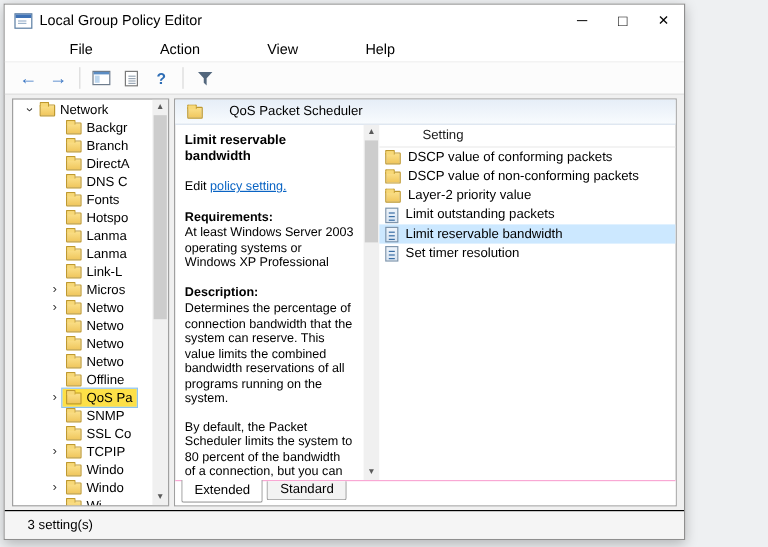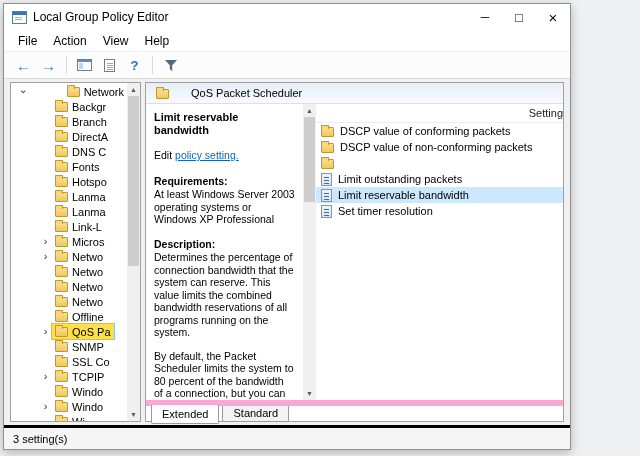--- a/index.html
+++ b/index.html
@@ -32,7 +32,7 @@
   .win-btn.close { font-size: 15px; }
   
   .menubar { height: 21px; display: flex; align-items: center; padding-left: 6px; background: #fff; }
-  .menu-item { padding: 2px 8px; font-size: 12px; }
+  .menu-item { padding: 2px 8px; font-size: 12px; margin-left: 40px; }
   
   .toolbar {
     height: 28px; display: flex; align-items: center; padding-left: 8px; gap: 2px;

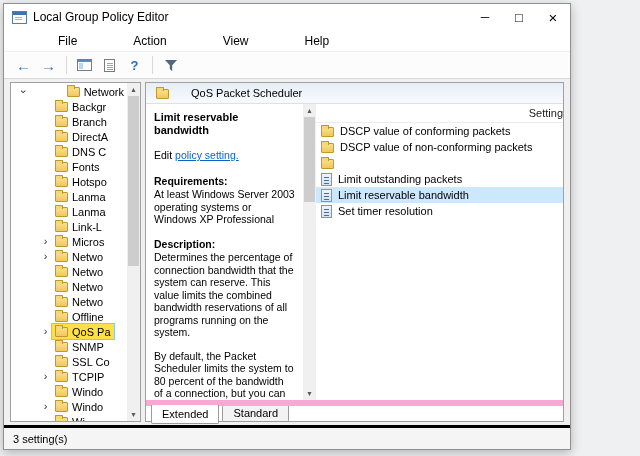--- a/index.html
+++ b/index.html
@@ -57,7 +57,7 @@
   }
   .tree-inner { position: absolute; left: 0; top: 1px; right: 13px; bottom: 0; overflow: hidden; }
   .trow { height: 15px; display: flex; align-items: center; white-space: nowrap; }
-  .trow.root { padding-left: 6px; justify-content: space-between; }
+  .trow.root { padding-left: 6px; }
   .trow.child { padding-left: 28px; }
   .chev { width: 13px; flex: 0 0 13px; text-align: center; color: #333; font-size: 11px; line-height: 1; visibility: hidden; }
   .chev::before { content: "›"; display: inline-block; }

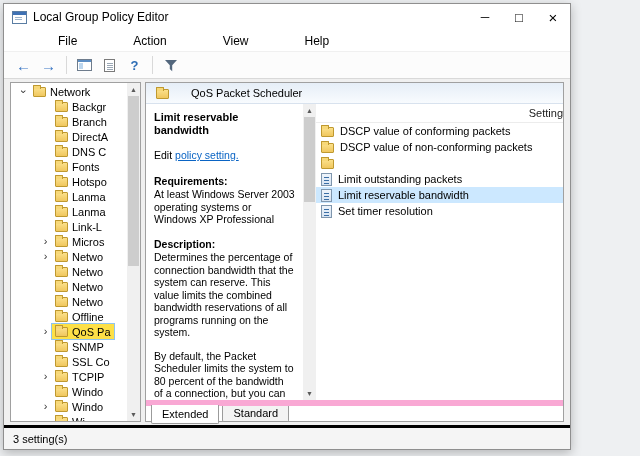--- a/index.html
+++ b/index.html
@@ -99,7 +99,7 @@
   .desc-block { margin-bottom: 12px; }
   .desc-scroll { position: relative; width: 13px; flex: 0 0 13px; background: #f0f0f0; }
   .list { flex: 1; position: relative; overflow: hidden; }
-  .list-header { height: 19px; line-height: 19px; padding-left: 22px; border-bottom: 1px solid #ececec; position: relative; color: #1a1a1a; text-align: right; }
+  .list-header { height: 19px; line-height: 19px; padding-left: 36px; border-bottom: 1px solid #ececec; position: relative; color: #1a1a1a; }
   .list-header::after { content: ""; position: absolute; left: 283px; top: 2px; bottom: 2px; width: 1px; background: #e5e5e5; }
   .lrow { height: 16px; display: flex; align-items: center; padding-left: 5px; position: relative; white-space: nowrap; }
   .lrow.selected { background: #cce8ff; }

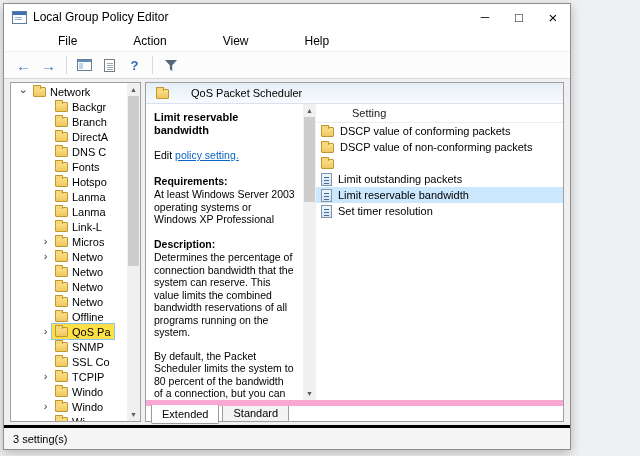--- a/index.html
+++ b/index.html
@@ -378,6 +378,7 @@
   </div>
               <div class="lrow">
     <span class="icon-folder"></span>
+    <span class="row-label">Layer-2 priority value</span>
     <span class="row-state"></span>
   </div>
               <div class="lrow">

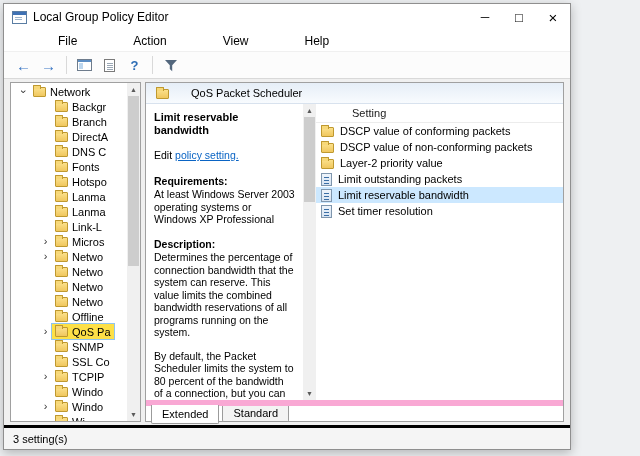--- a/index.html
+++ b/index.html
@@ -108,7 +108,7 @@
   .icon-setting { position: relative; width: 11px; height: 13px; flex: 0 0 11px; background: linear-gradient(#eef4fb, #d7e4f2); border: 1px solid #7f96ad; }
   .icon-setting::before { content: ""; position: absolute; left: 2px; top: 3px; width: 5px; height: 1px; background: #3a6ea5; box-shadow: 0 3px 0 #3a6ea5, 0 6px 0 #3a6ea5; }
   
-  .tabs-row { position: absolute; left: 0; right: 0; bottom: 0; height: 21px; background: #fff; border-top: 6px solid #f9a8d4; display: flex; align-items: flex-start; padding-left: 5px; }
+  .tabs-row { position: absolute; left: 0; right: 0; bottom: 0; height: 21px; background: #fff; border-top: 1px solid #f9a8d4; display: flex; align-items: flex-start; padding-left: 5px; }
   .tab { border: 1px solid #9b9b9b; border-top: none; background: #fff; padding: 2px 10px 3px; border-radius: 0 0 2px 2px; margin-right: 3px; }
   .tab.active { margin-top: -1px; padding-top: 3px; position: relative; z-index: 2; }
   .tab.inactive { background: #f3f3f3; padding: 1px 10px 2px; }

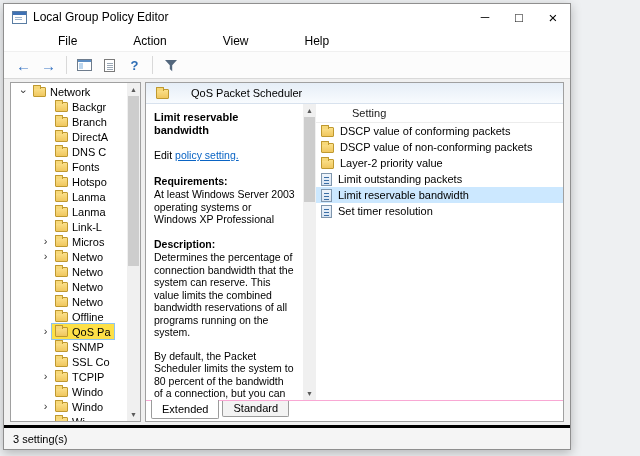--- a/index.html
+++ b/index.html
@@ -113,7 +113,7 @@
   .tab.active { margin-top: -1px; padding-top: 3px; position: relative; z-index: 2; }
   .tab.inactive { background: #f3f3f3; padding: 1px 10px 2px; }
   
-  .statusbar { position: absolute; left: 0; right: 0; bottom: 0; height: 24px; background: #f5f5f5; border-top: 3px solid #000000; display: flex; align-items: center; padding-left: 9px; text-align: center; }
+  .statusbar { position: absolute; left: 0; right: 0; bottom: 0; height: 24px; background: #f5f5f5; border-top: 1px solid #000000; display: flex; align-items: center; padding-left: 19px; text-align: center; }
 </style>
 </head>
 <body>

